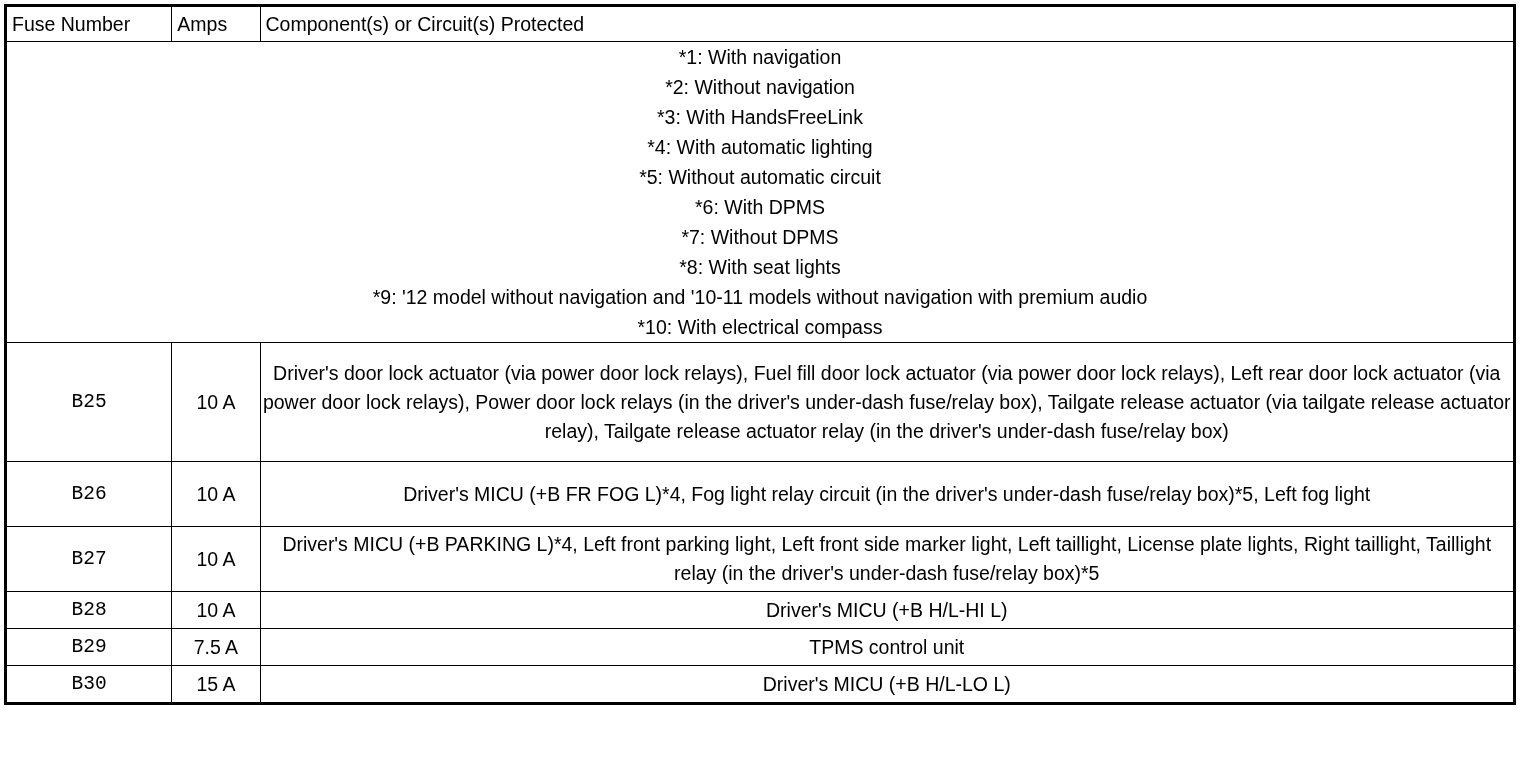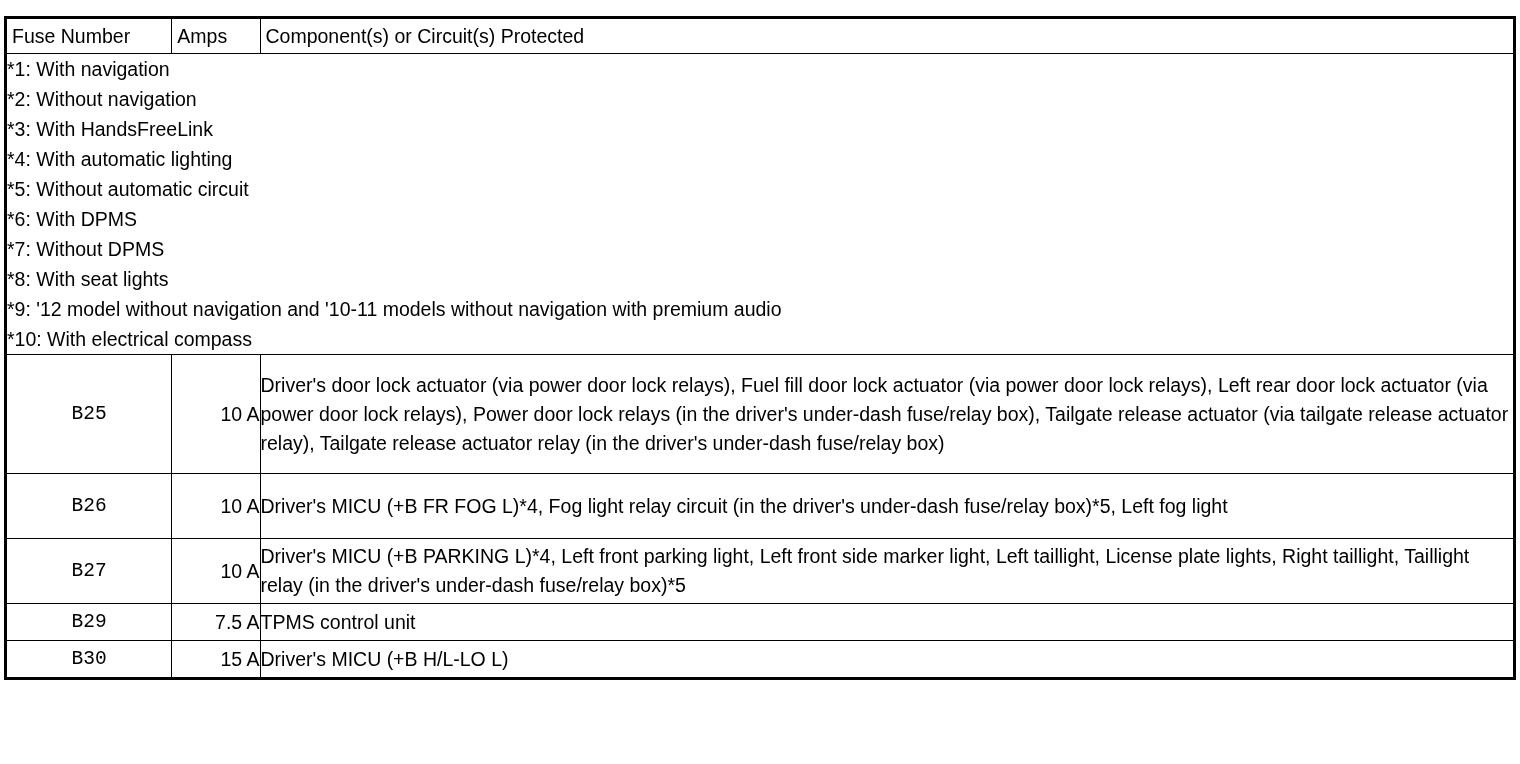--- a/index.html
+++ b/index.html
@@ -26,7 +26,7 @@
     border-collapse: collapse;
     table-layout: fixed;
     width: 1512px;
-    margin: 16px 0 0 4px;
+    margin: 4px 0 0 4px;
     border: 3px solid #000;
   }
 

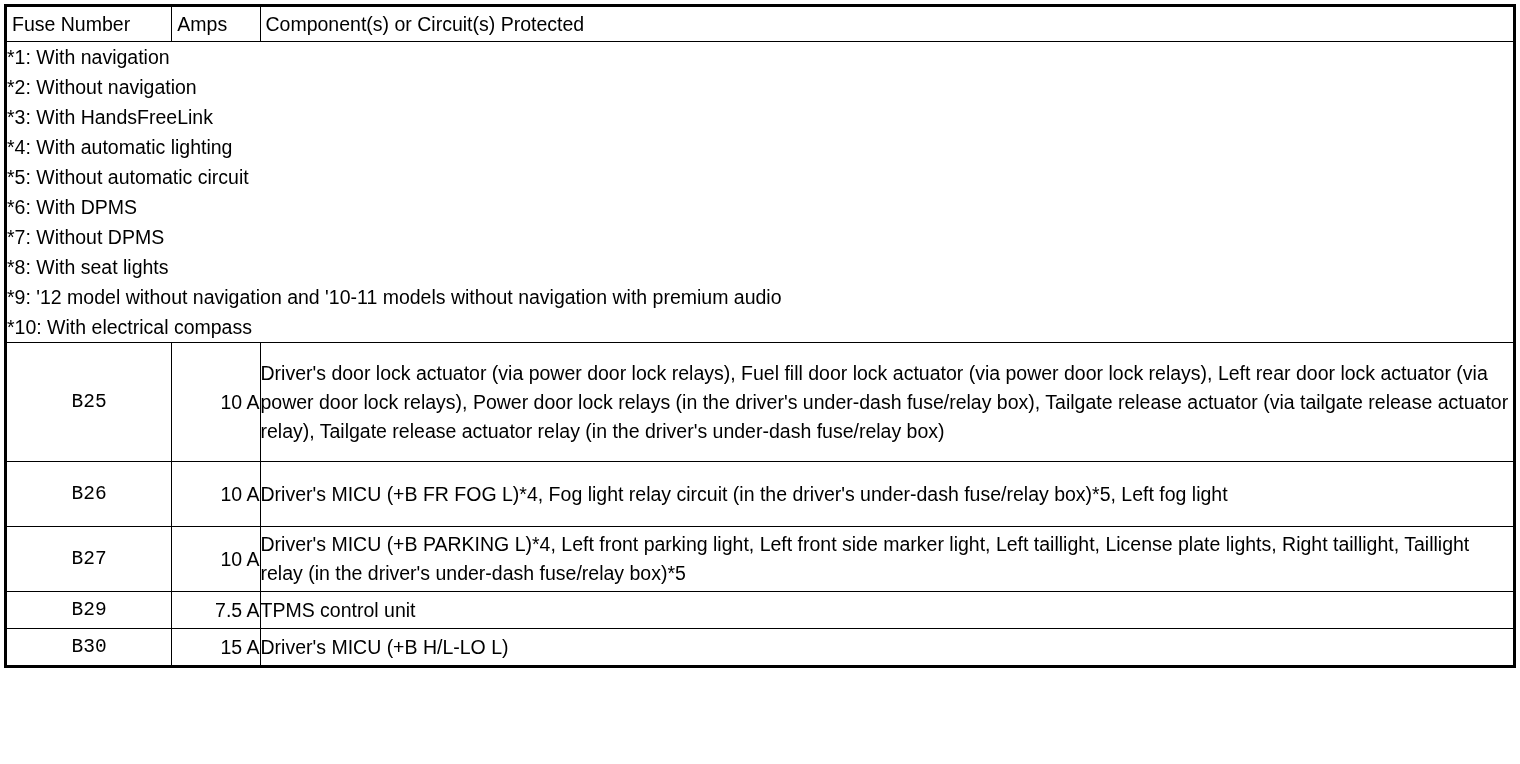--- a/index.html
+++ b/index.html
@@ -38,6 +38,7 @@
     font-weight: normal;
     font-size: 19.5px;
     line-height: 1.18;
+    text-align: center;
   }
 
   

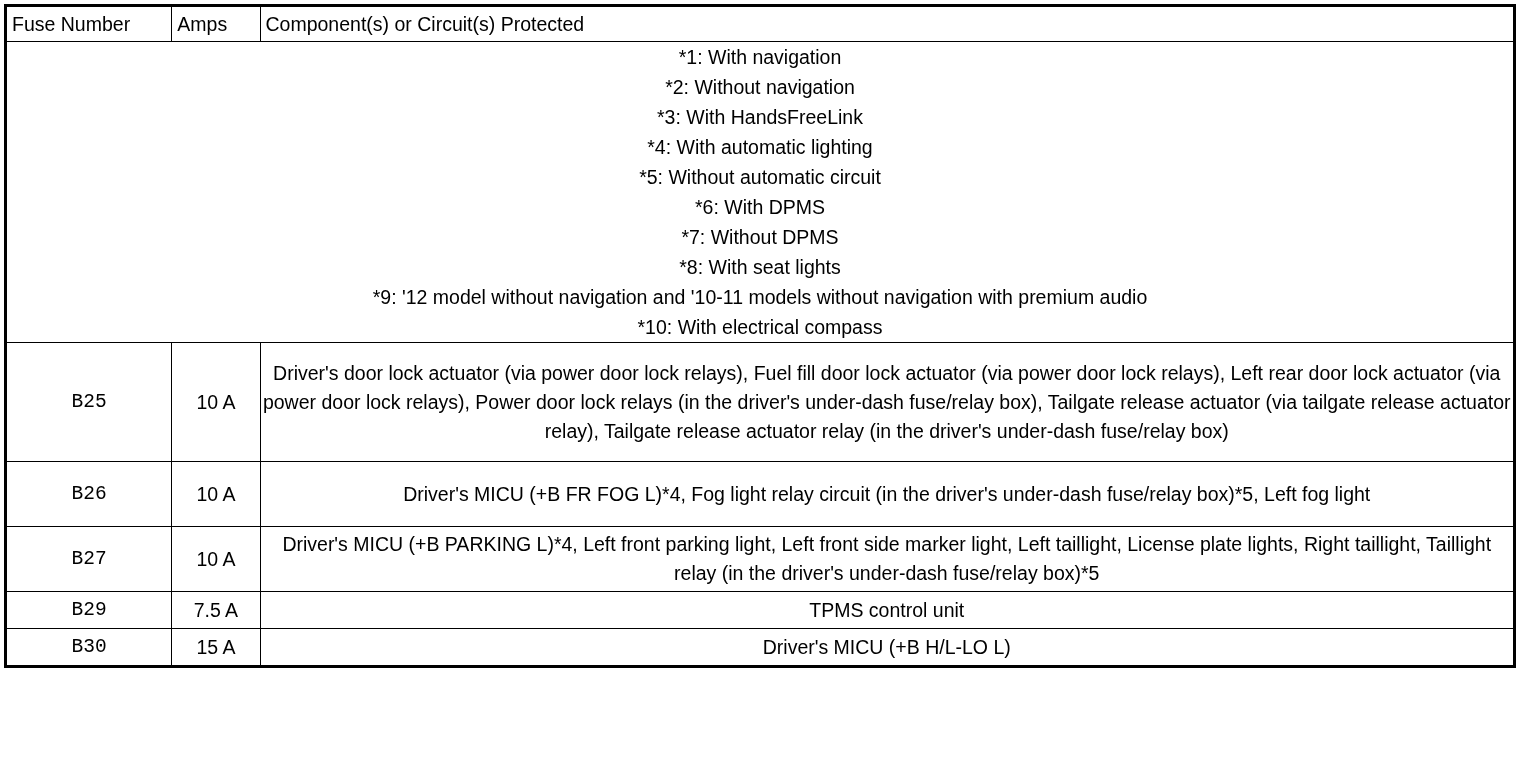--- a/index.html
+++ b/index.html
@@ -155,6 +155,13 @@
         </td>
       </tr>
 
+      <tr class="row-short">
+        <td class="fuse-cell">B28</td>
+        <td class="amps-cell">10 A</td>
+        <td class="comp-cell">
+          <span class="comp-text">Driver's MICU (+B H/L-HI L)</span>
+        </td>
+      </tr>
 
       <tr class="row-short">
         <td class="fuse-cell">B29</td>

